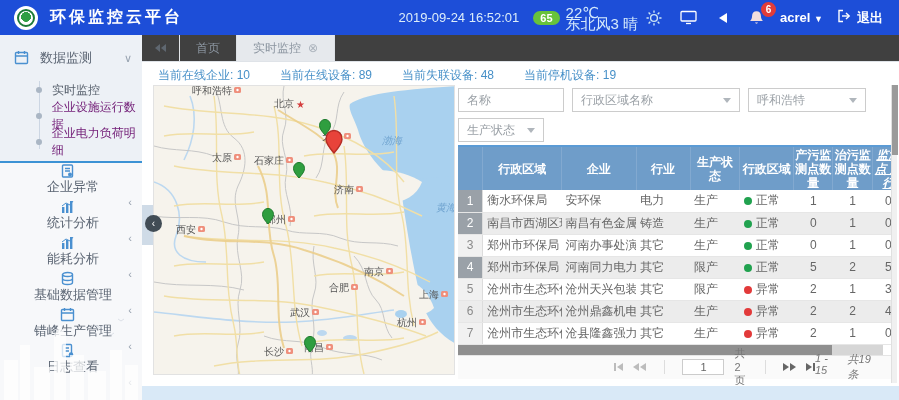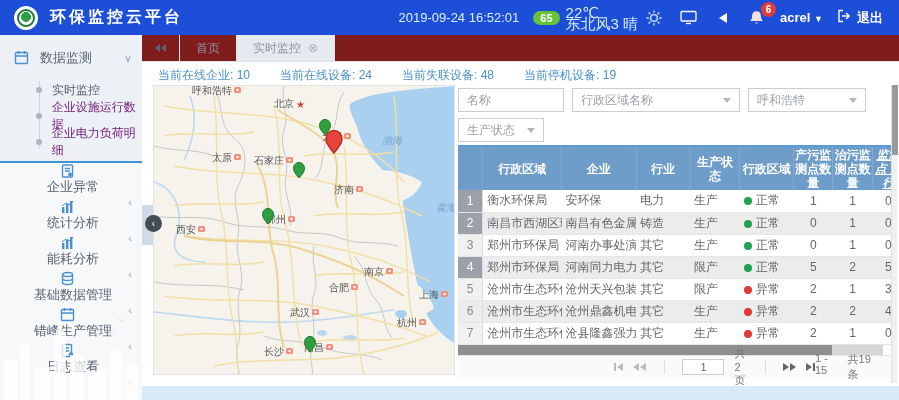--- a/index.html
+++ b/index.html
@@ -50,7 +50,7 @@
 
   
   .tabbar { position:absolute; left:142px; top:35px; width:757px; height:27px;
-    background:#7f1d1d; border-bottom:1px solid #dfe3e8; display:flex; align-items:stretch; }
+    background:#404040; border-bottom:1px solid #dfe3e8; display:flex; align-items:stretch; }
   .tab-scroll { width:38px; display:flex; align-items:center; justify-content:center;
     border-right:1px solid #e3e6ea; cursor:pointer; gap:1px; }
   .tri { width:0; height:0; border-top:4px solid transparent; border-bottom:4px solid transparent; }

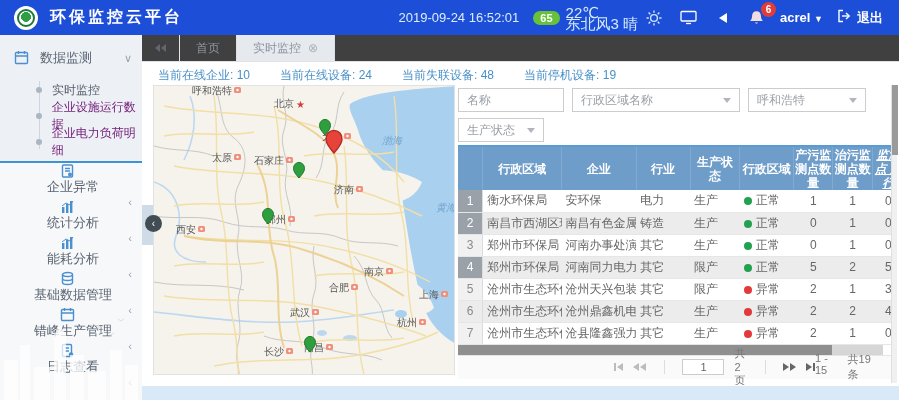--- a/index.html
+++ b/index.html
@@ -350,7 +350,7 @@
   <div class="content">
     <div class="stats" id="stats-bar">
         <span>当前在线企业: 10</span>
-        <span>当前在线设备: 24</span>
+        <span>当前在线设备: 89</span>
         <span>当前失联设备: 48</span>
         <span>当前停机设备: 19</span>
       </div>

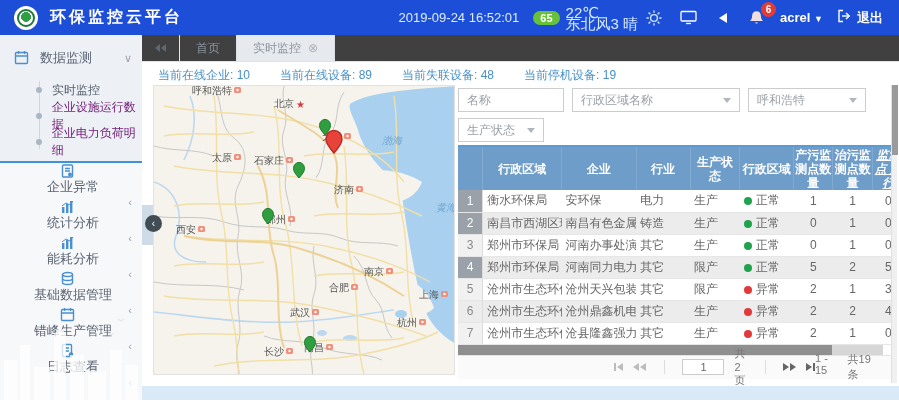--- a/index.html
+++ b/index.html
@@ -116,7 +116,7 @@
   .pg-sep { width:1px; height:14px; background:#ddd; margin:0 8px; }
   .pg-input { width:42px; height:16px; border:1px solid #ccc; font-size:11px; text-align:center;
     color:#666; font-family:inherit; }
-  .pg-right { margin-left:auto; display:flex; gap:10px; padding-right:10px; }
+  .pg-right { margin-left:auto; display:flex; gap:10px; padding-right:10px;font-style:italic; }
 
   .vscroll { position:absolute; right:2px; top:23px; width:6px; height:298px; background:#f0f0f0;
     border-left:1px solid #e0e0e0; }

